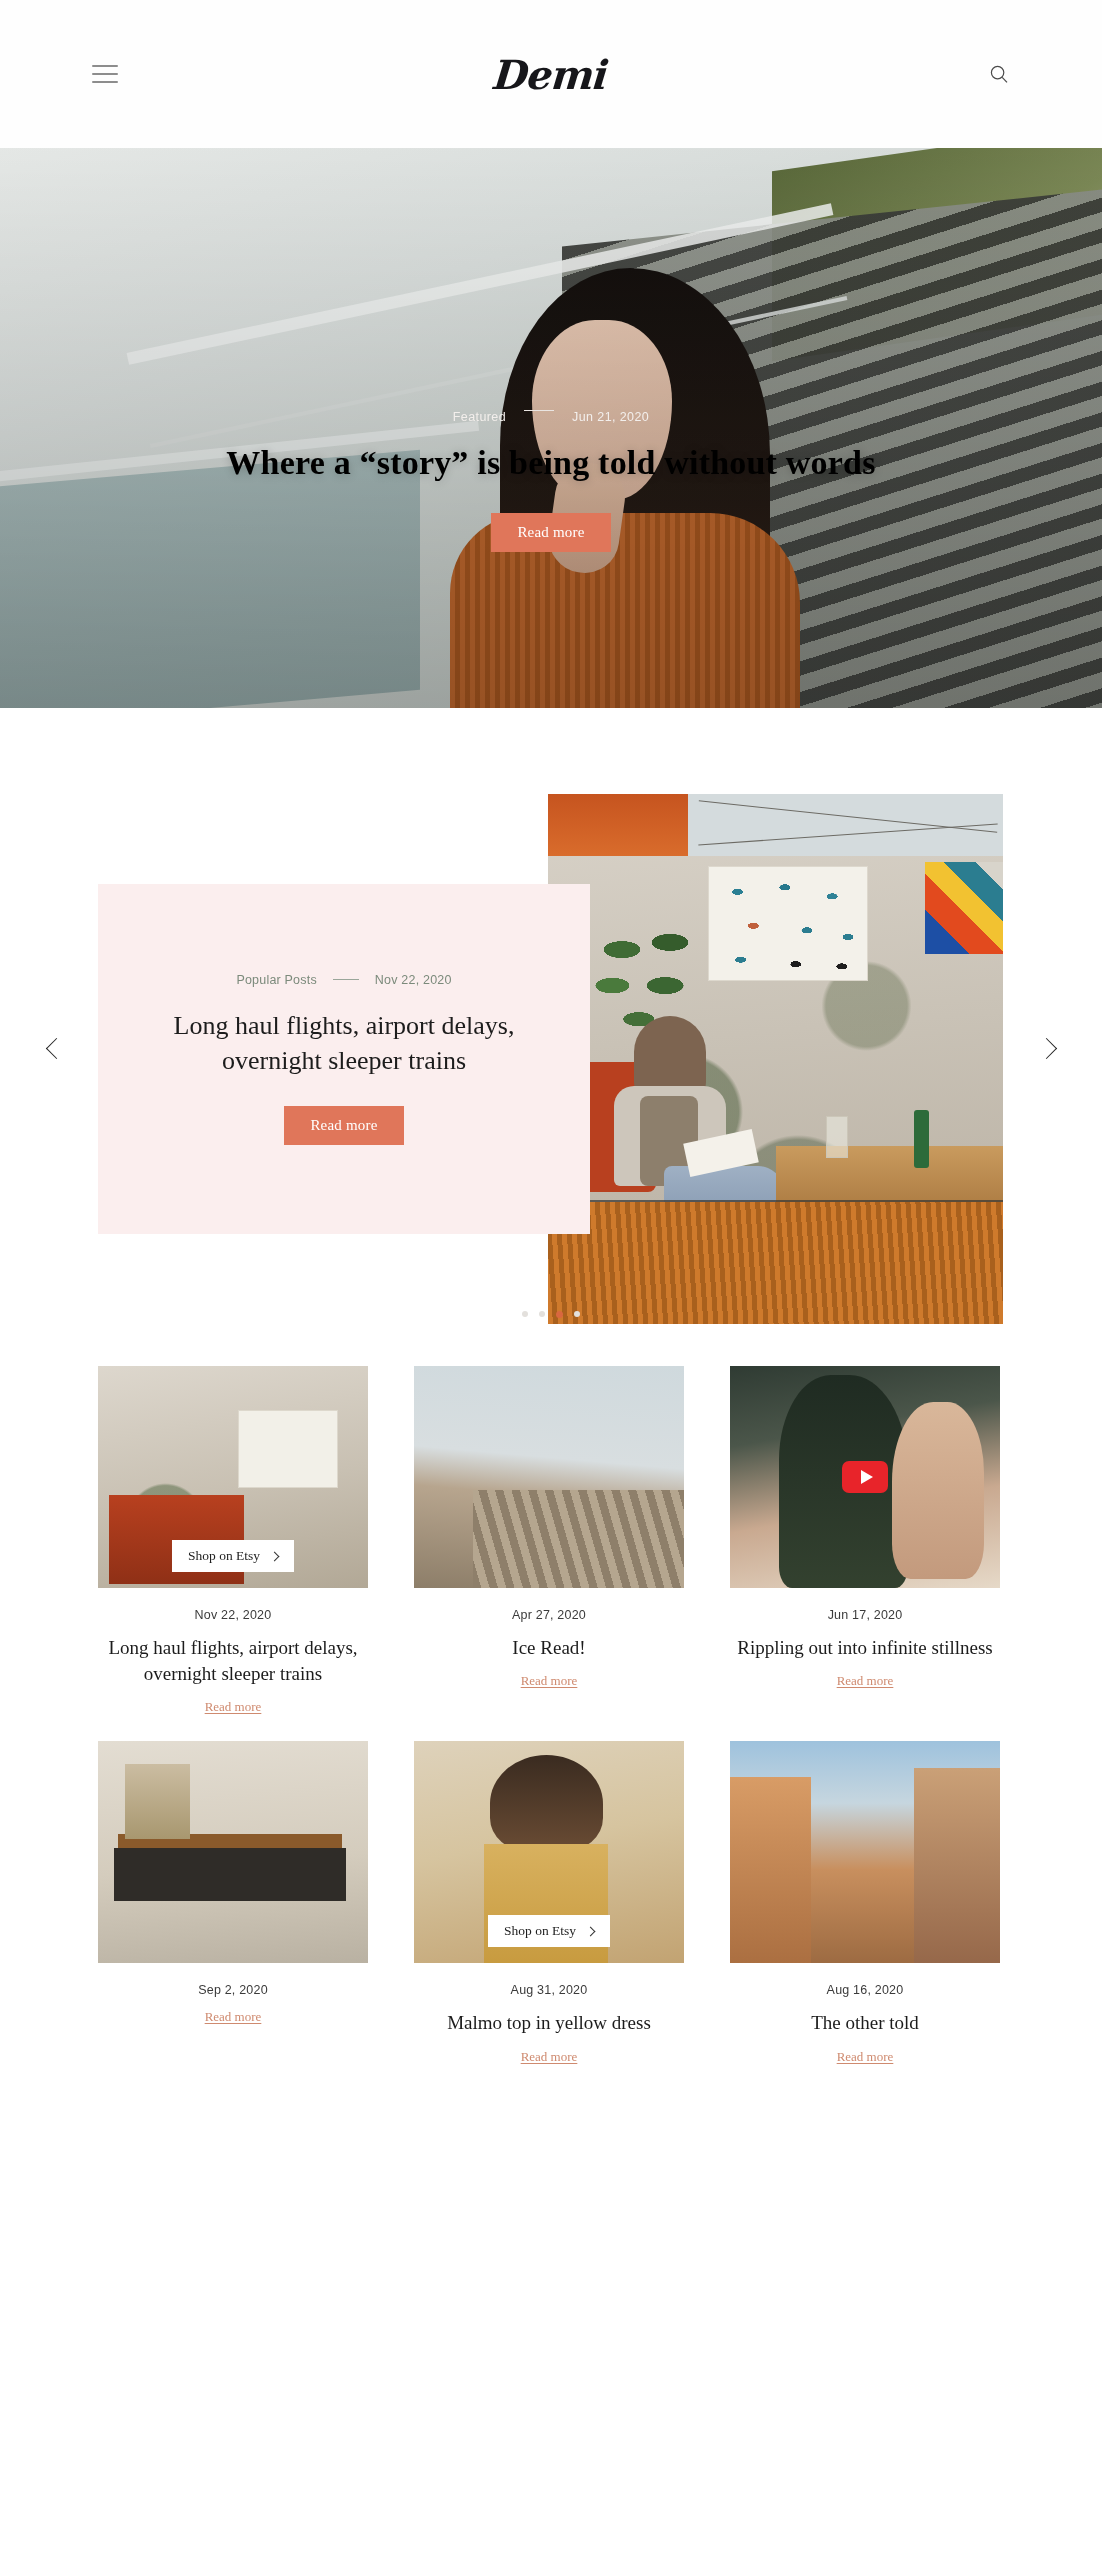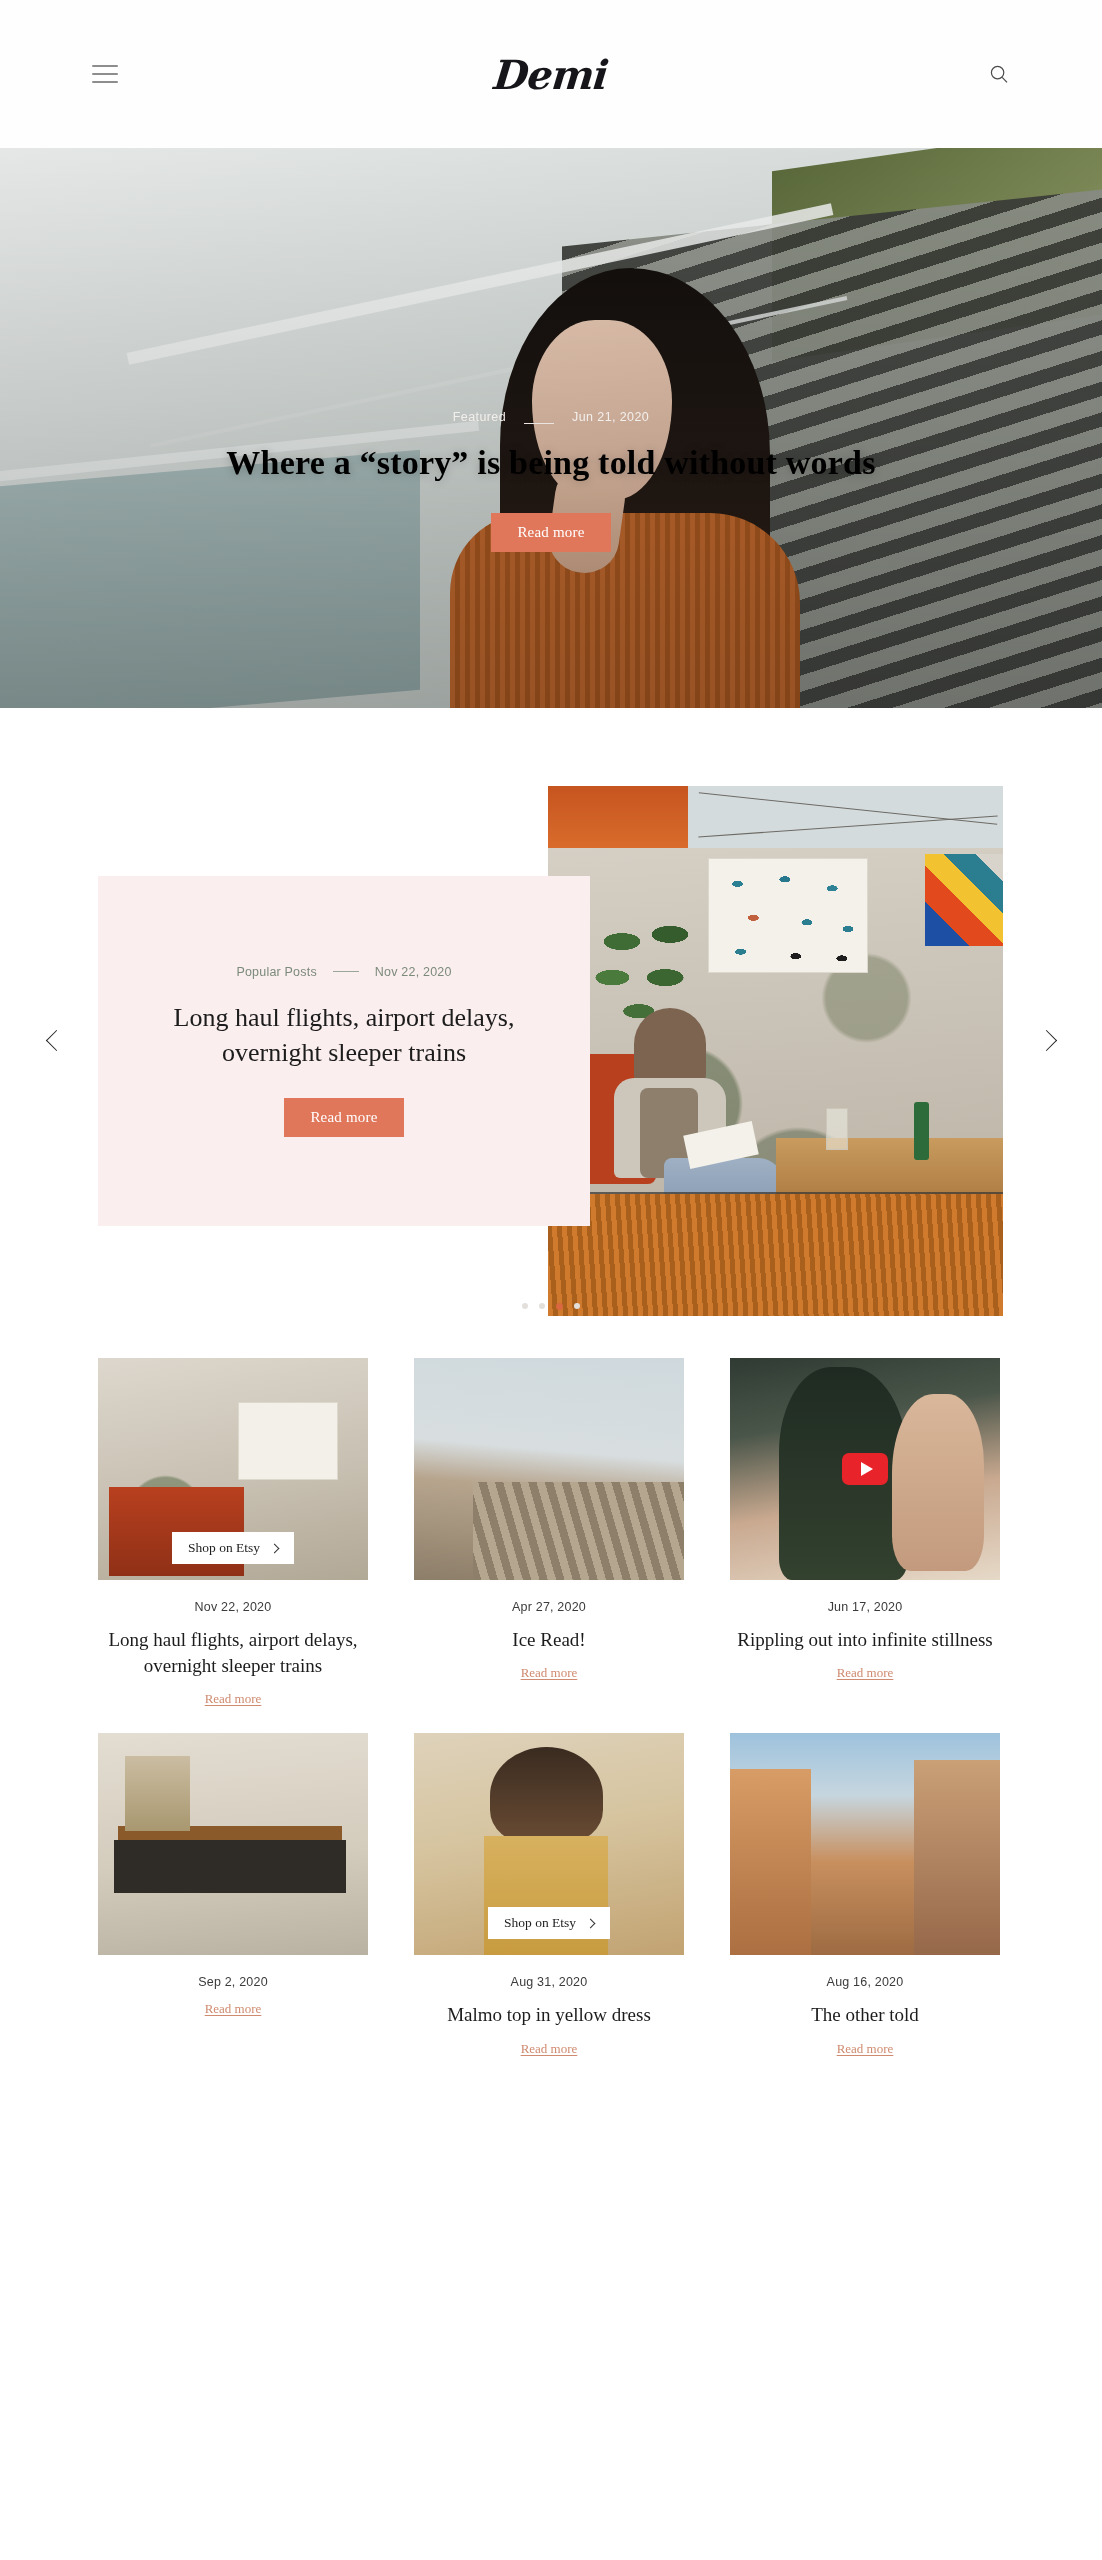--- a/index.html
+++ b/index.html
@@ -116,7 +116,7 @@
     text-align: center; color: #fff; padding: 0 40px;
   }
   .hero-meta {
-    display: flex; align-items: flex-end; justify-content: center; gap: 18px;
+    display: flex; align-items: flex-start; justify-content: center; gap: 18px;
     font-size: 12.5px; letter-spacing: .4px; color: #f3efec; margin-bottom: 18px;
   }
   .hero-meta .dash { display: inline-block; width: 30px; height: 1px; background: #eae5e2; }

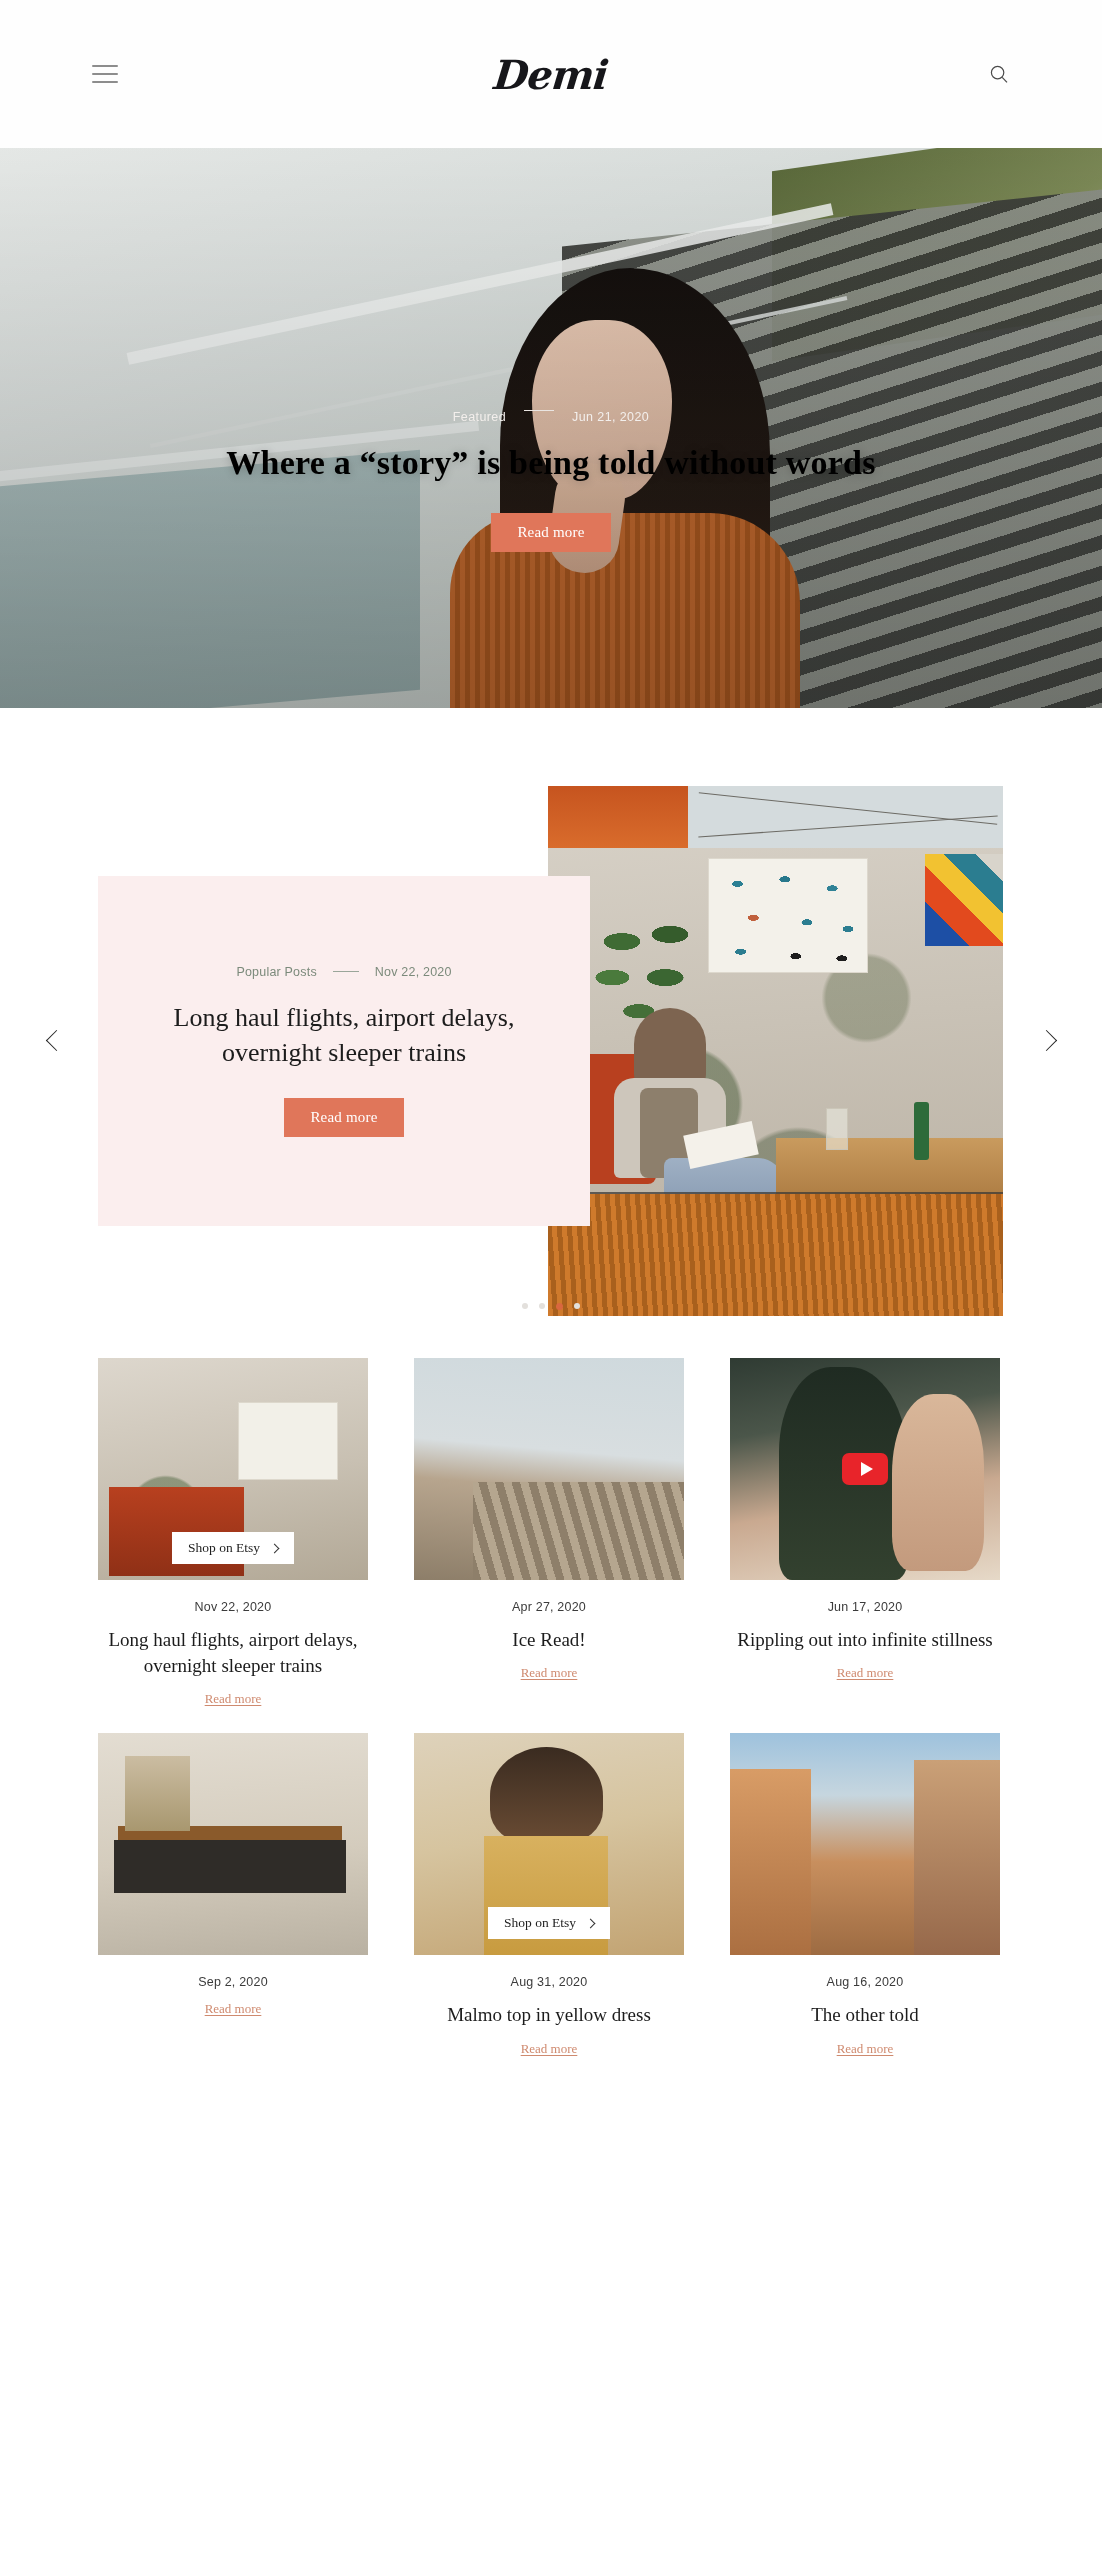--- a/index.html
+++ b/index.html
@@ -147,6 +147,7 @@
     height: 640px;
     background: #ffffff;
     padding-top: 50px;
+    margin-top: 8px;
   }
   .car-stage { position: relative; width: 1102px; height: 540px; }
 

